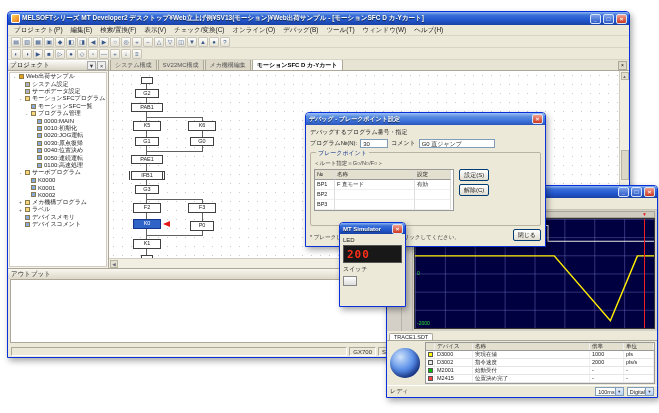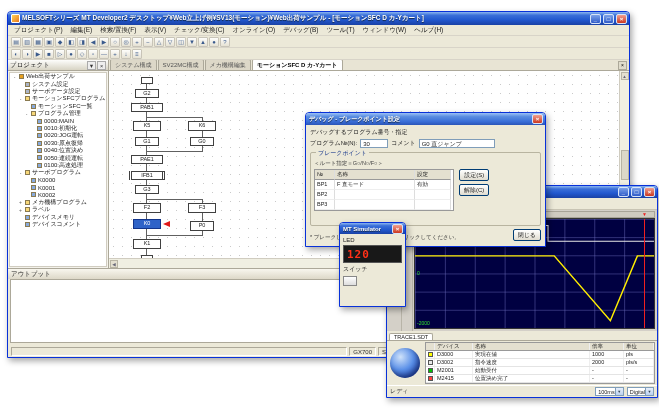--- a/index.html
+++ b/index.html
@@ -602,7 +602,7 @@
     </div>
     <div class="sim-body">
       <span>LED</span>
-      <div class="led">120</div>
+      <div class="led">200</div>
       <span>スイッチ</span>
       <span class="sim-btn"></span>
     </div>

